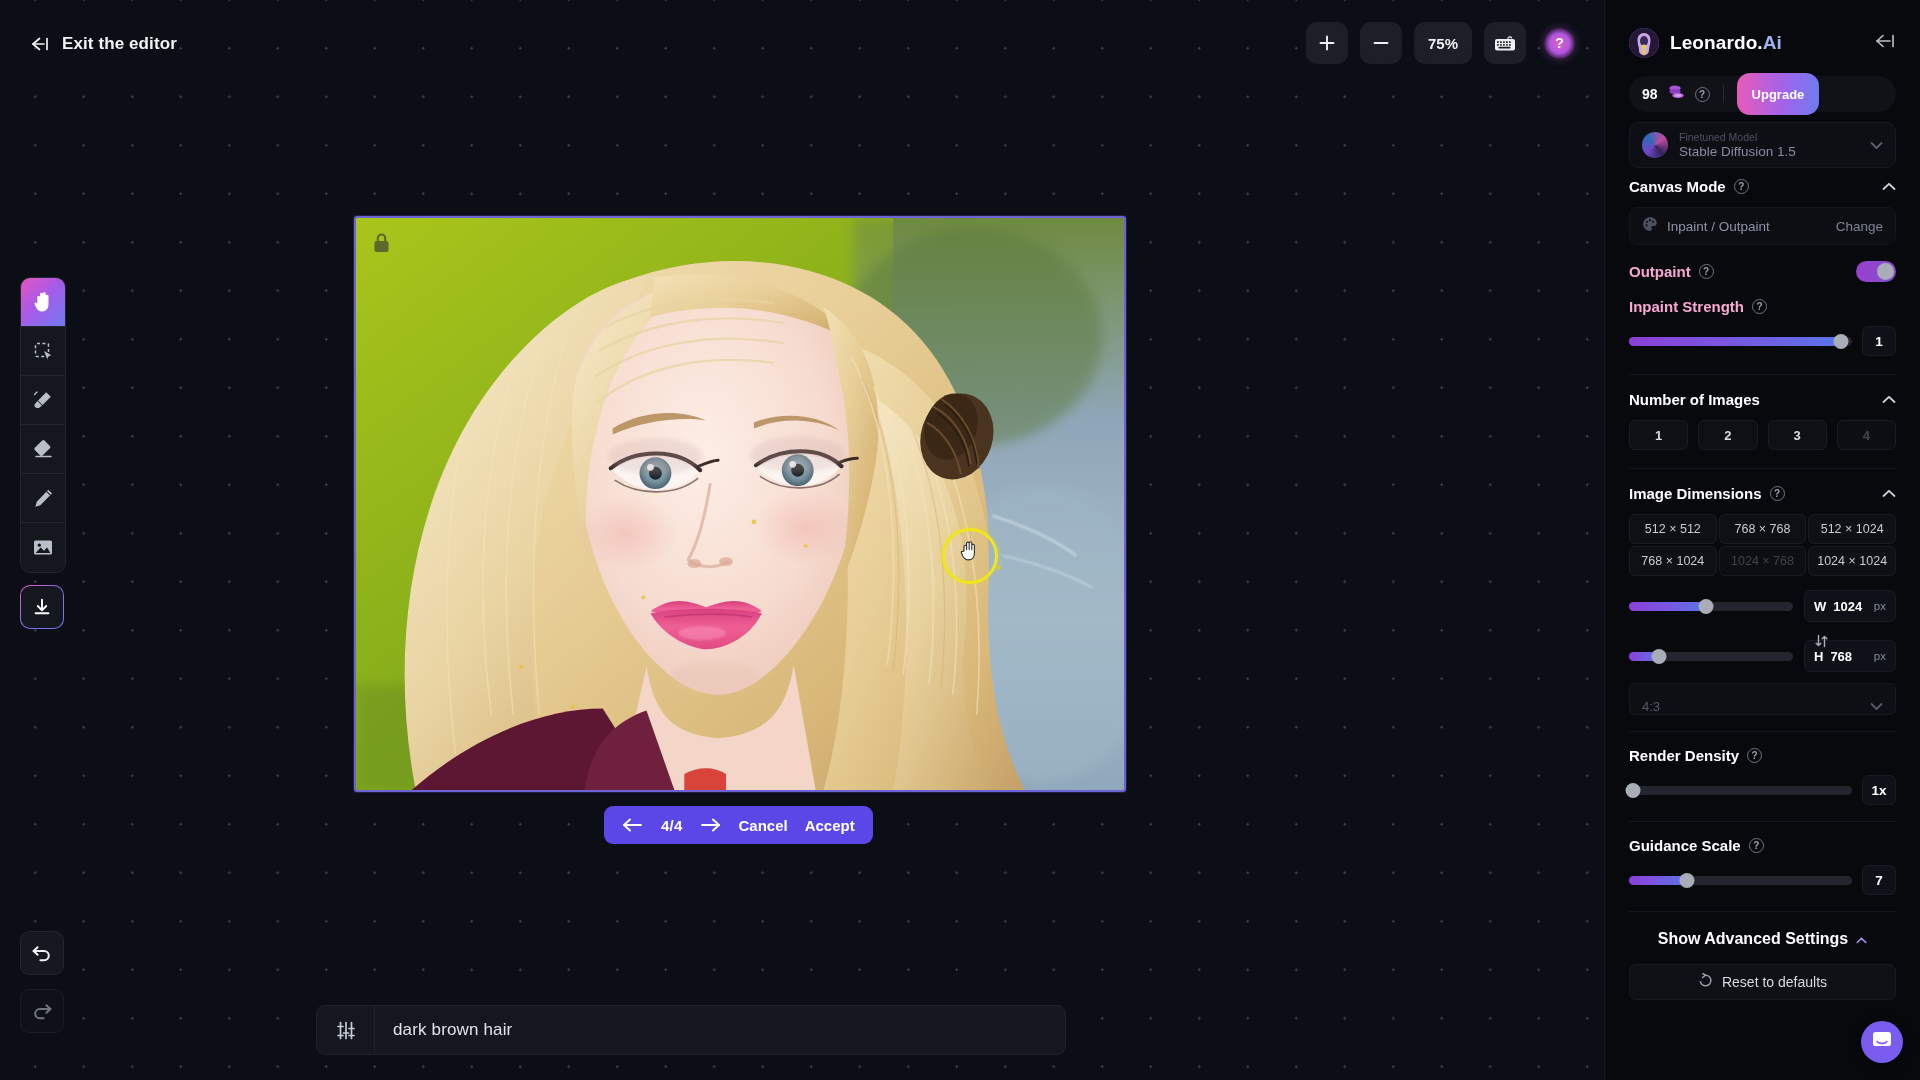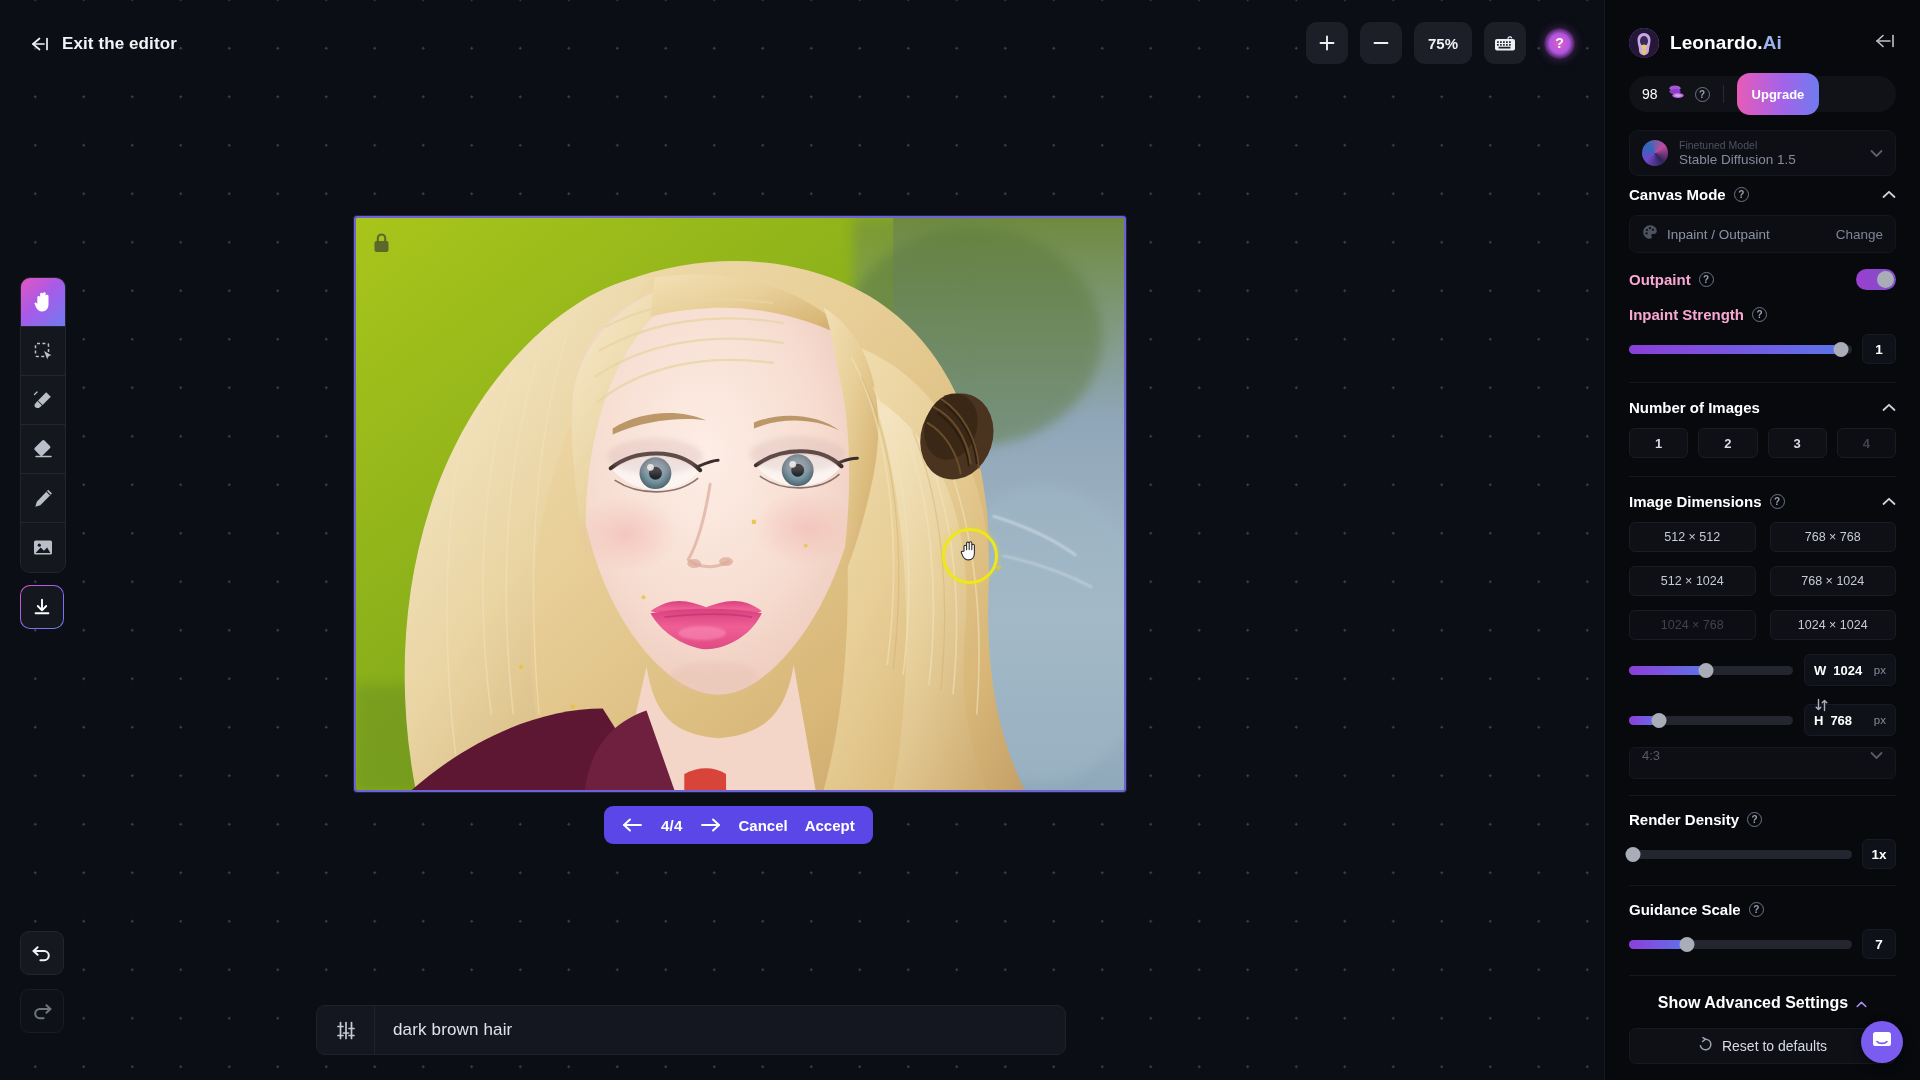--- a/index.html
+++ b/index.html
@@ -204,7 +204,7 @@
     display: flex; align-items: center;
     padding: 0 13px; gap: 9px;
   }
-  .token-count { font-size: 14px; font-weight: 400; color:#fff; }
+  .token-count { font-size: 14px; font-weight: 700; color:#fff; }
   .qmark {
     width: 15px; height: 15px; border-radius: 50%;
     border: 1.3px solid #6e7486; color:#9aa0b0;

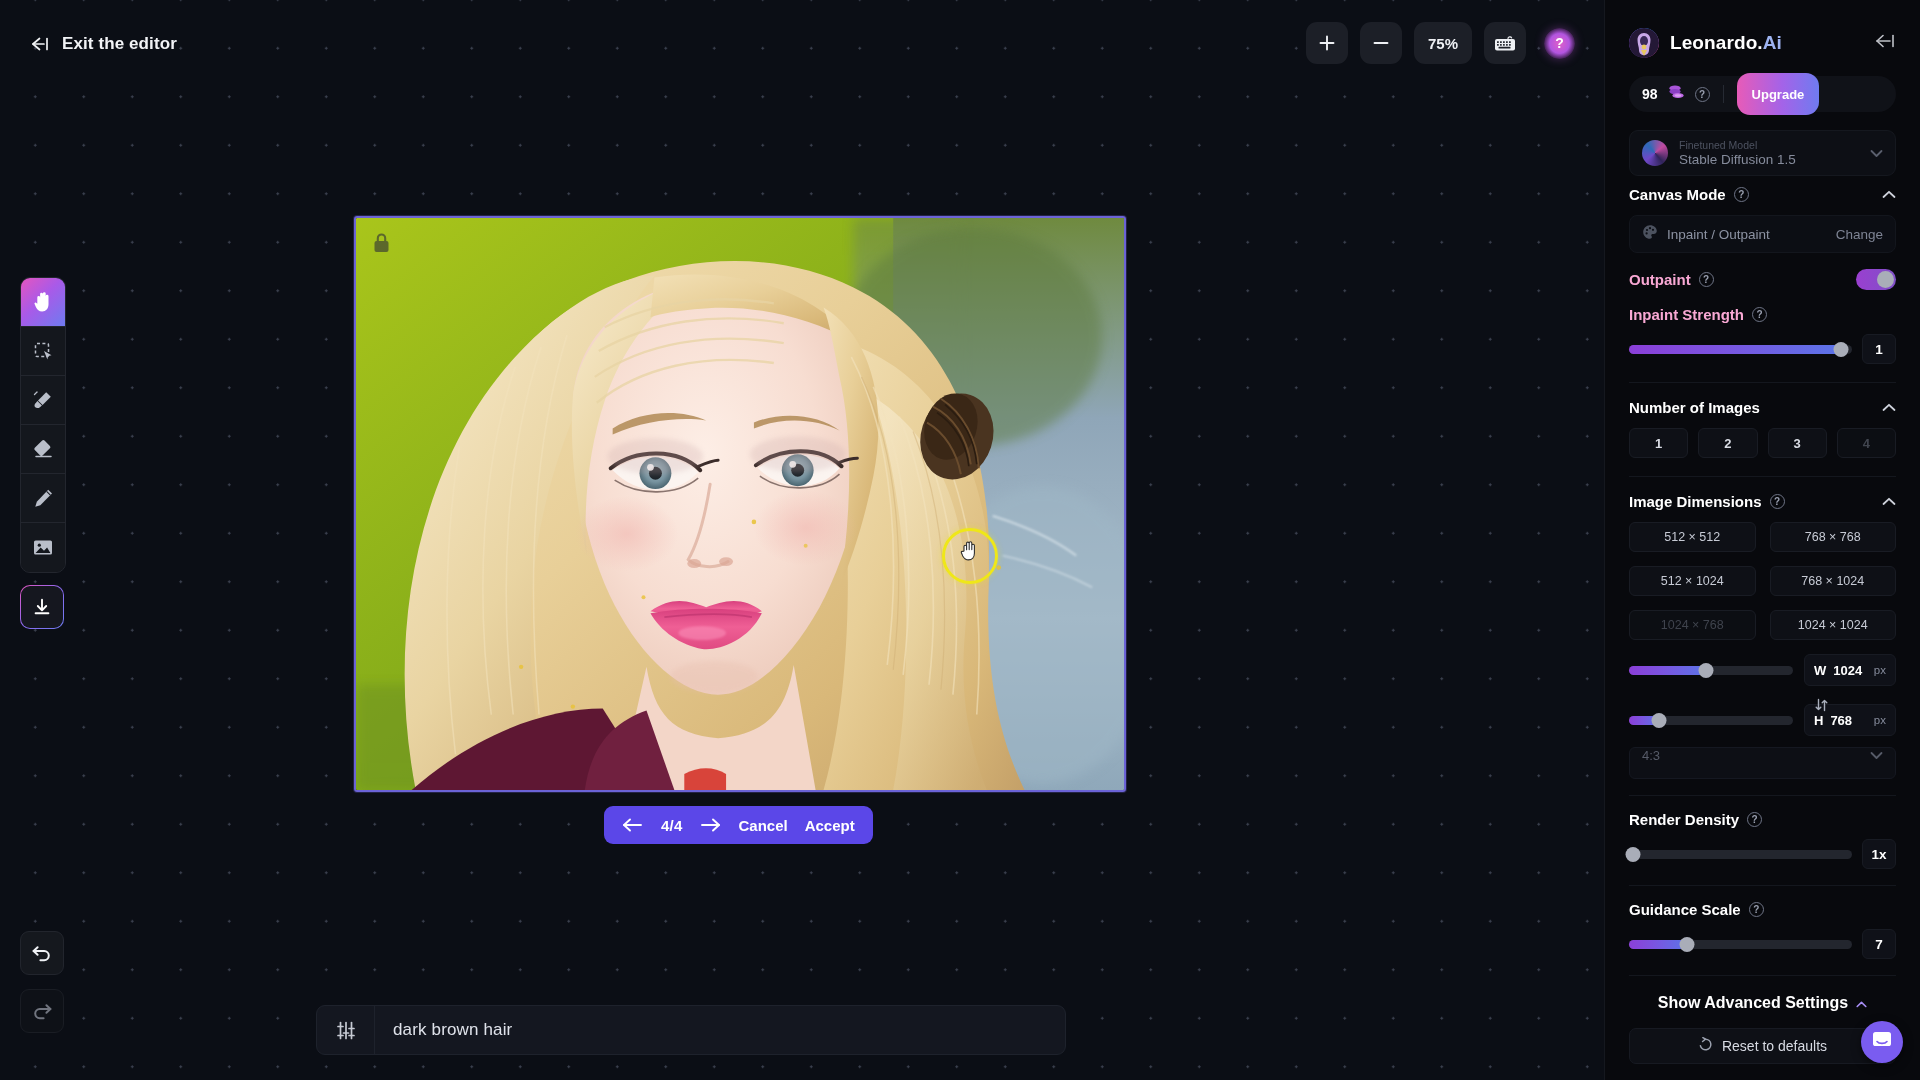--- a/index.html
+++ b/index.html
@@ -221,7 +221,7 @@
   }
 
   .model-card {
-    margin-top: 18px; height: 46px; border-radius: 9px;
+    margin-top: 10px; height: 46px; border-radius: 9px;
     background: #0d0f15; border: 1px solid #15181f;
     display:flex; align-items:center; padding: 0 12px; gap:11px; cursor:pointer;
   }

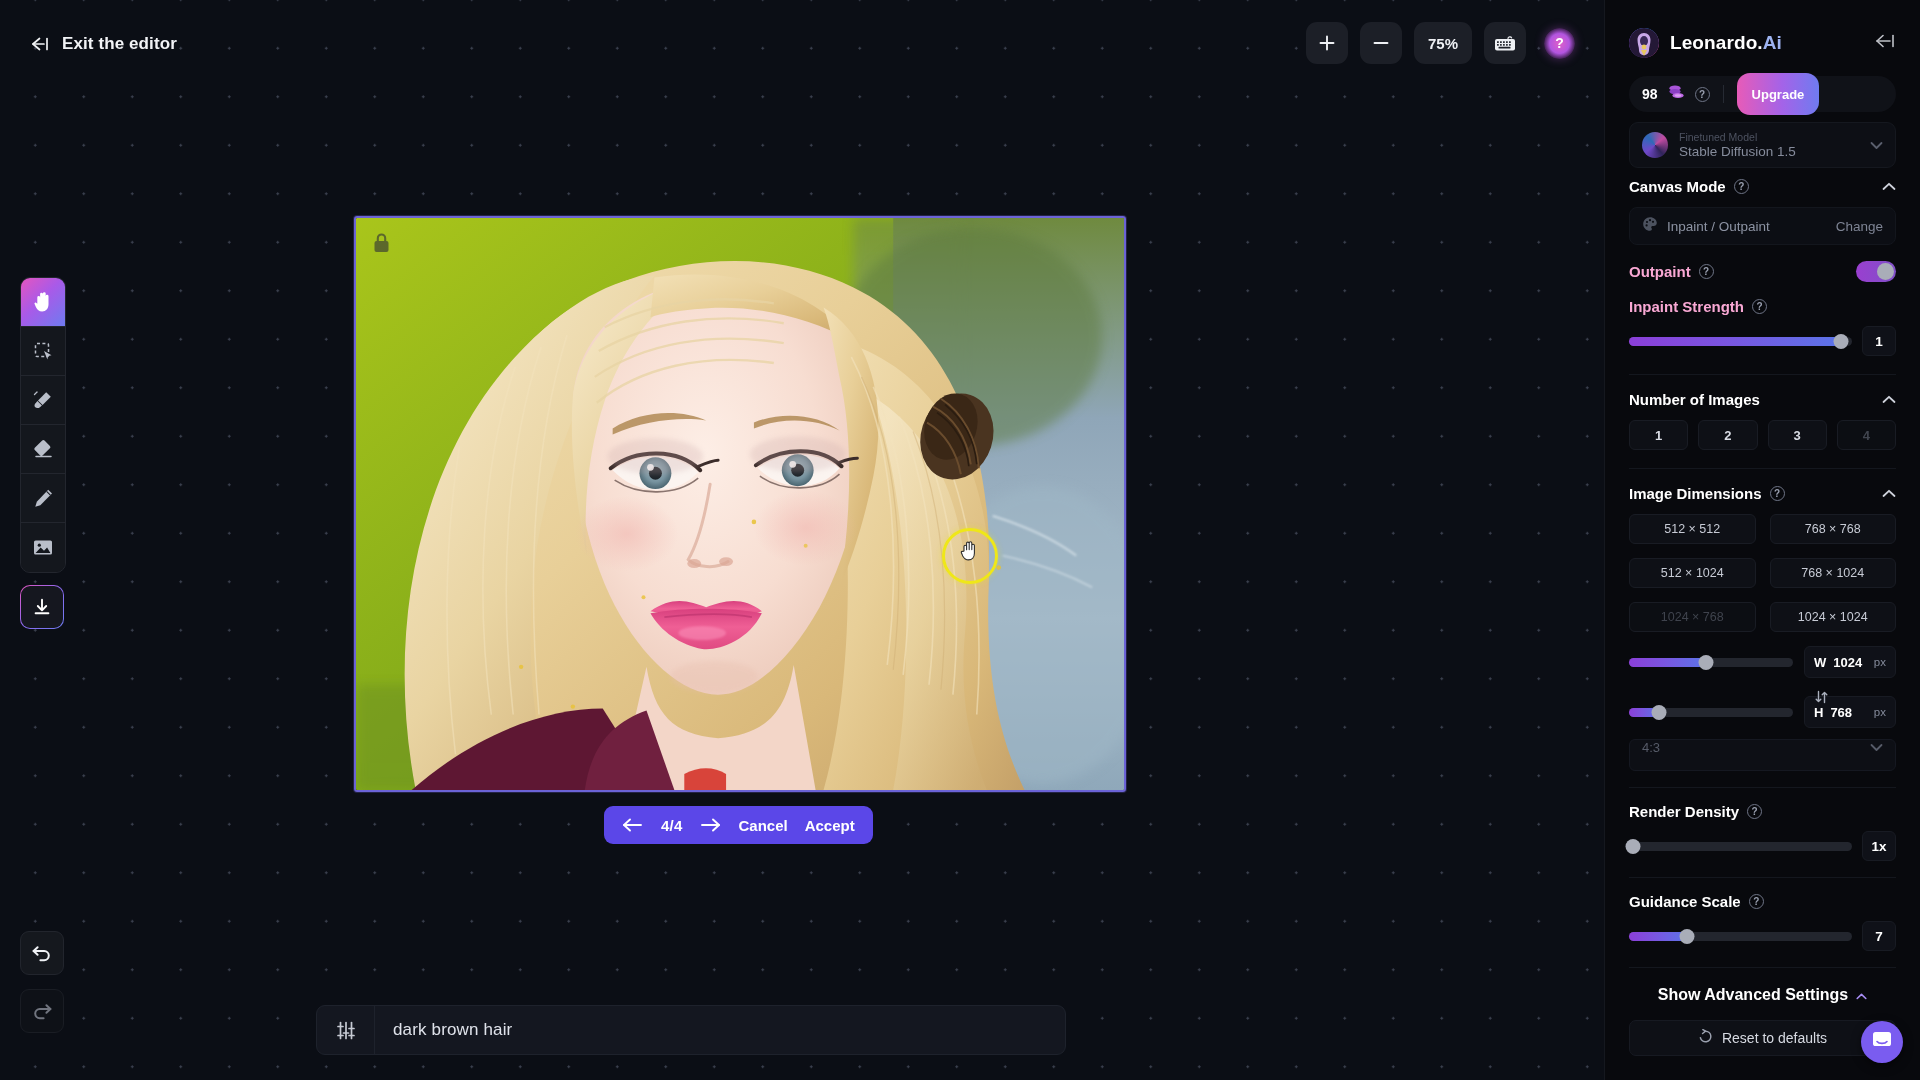--- a/index.html
+++ b/index.html
@@ -293,7 +293,7 @@
   .num-btn.dim { color:#41454f; background:#0c0e13; }
 
   .dim-grid {
-    display:grid; grid-template-columns: 1fr 1fr; gap: 14px; margin-top: 12px;
+    display:grid; grid-template-columns: 1fr 1fr 1fr; gap: 2px; margin-top: 12px;
   }
   .dim-btn {
     height: 30px; border-radius: 6px;

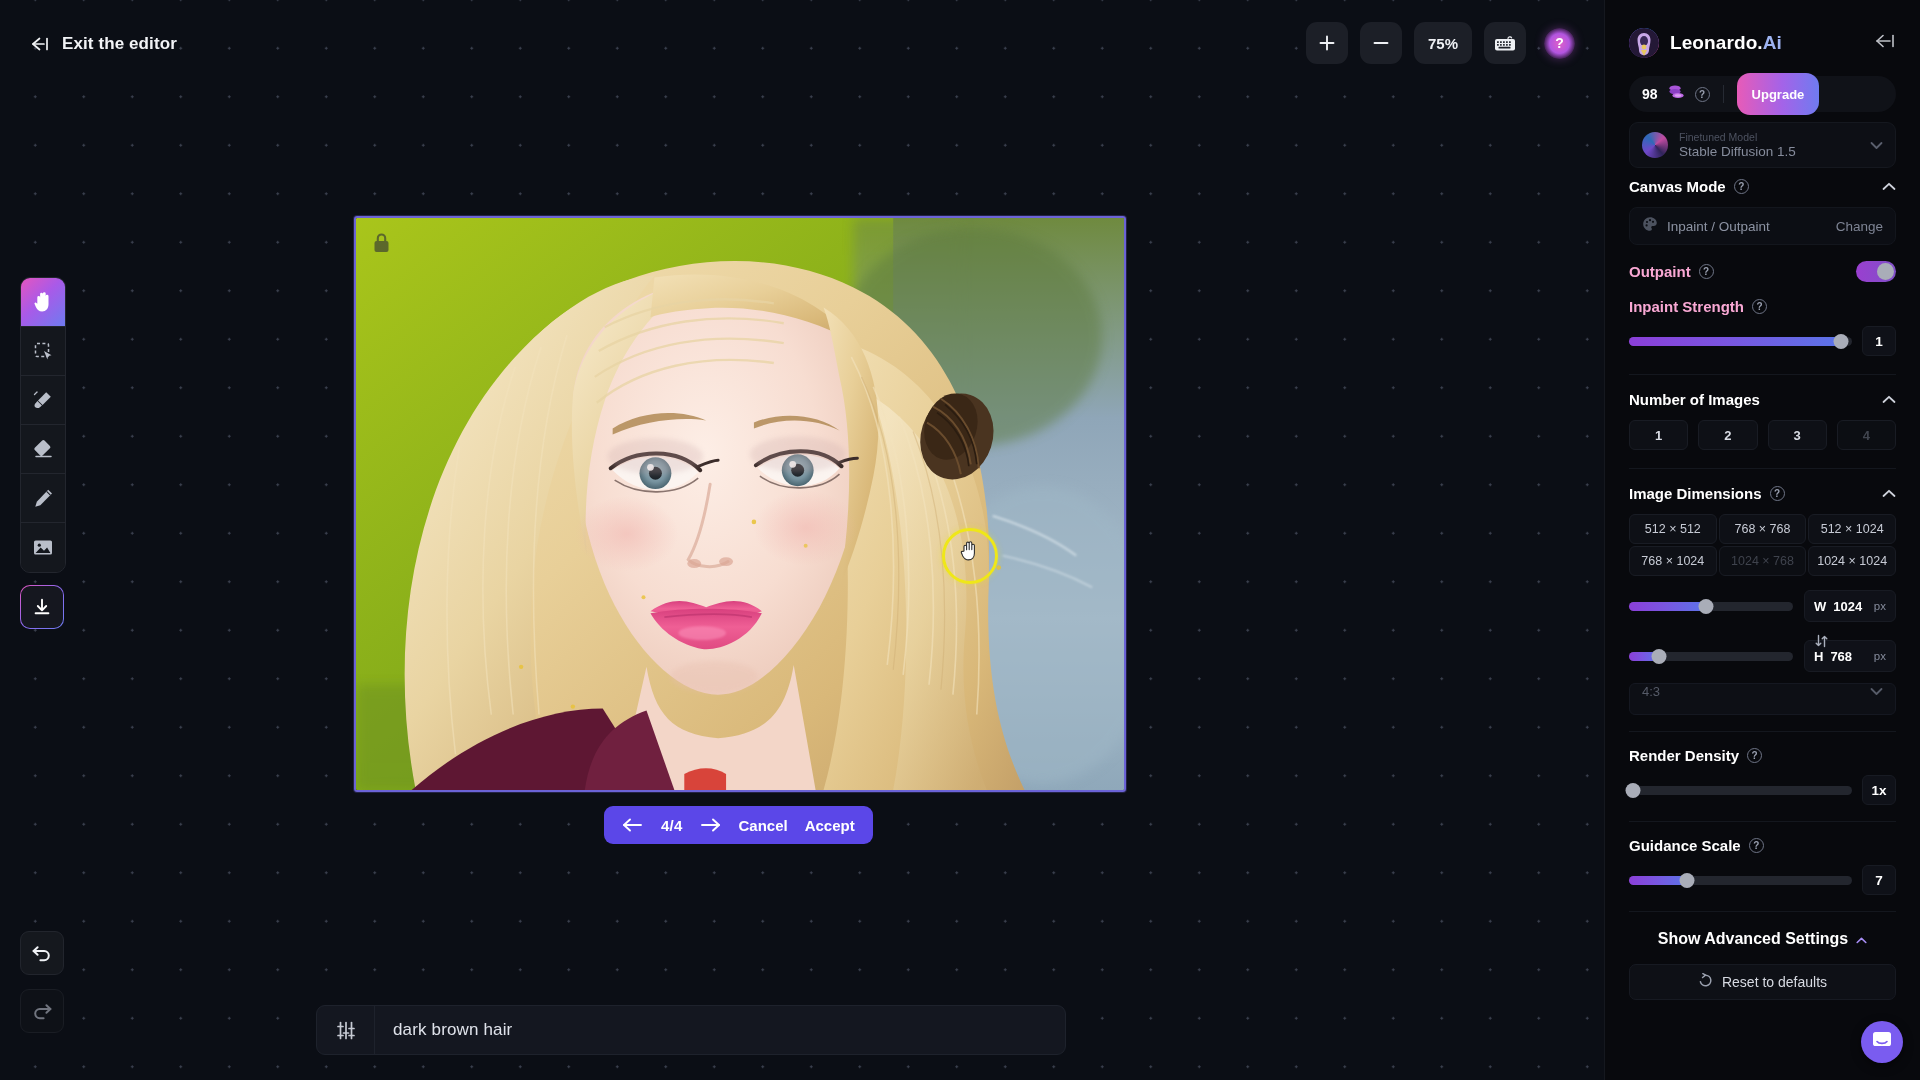--- a/index.html
+++ b/index.html
@@ -317,7 +317,7 @@
   .ratio-sel {
     margin-top: 11px; height: 32px; border-radius: 6px;
     background:#0d0f15; border:1px solid #151821;
-    display:flex; align-items:flex-start; padding: 0 12px;
+    display:flex; align-items:flex-end; padding: 0 12px;
     font-size: 13px; color:#565b68; cursor:pointer;
   }
   .ratio-caret { margin-left:auto; color:#565b68; }

